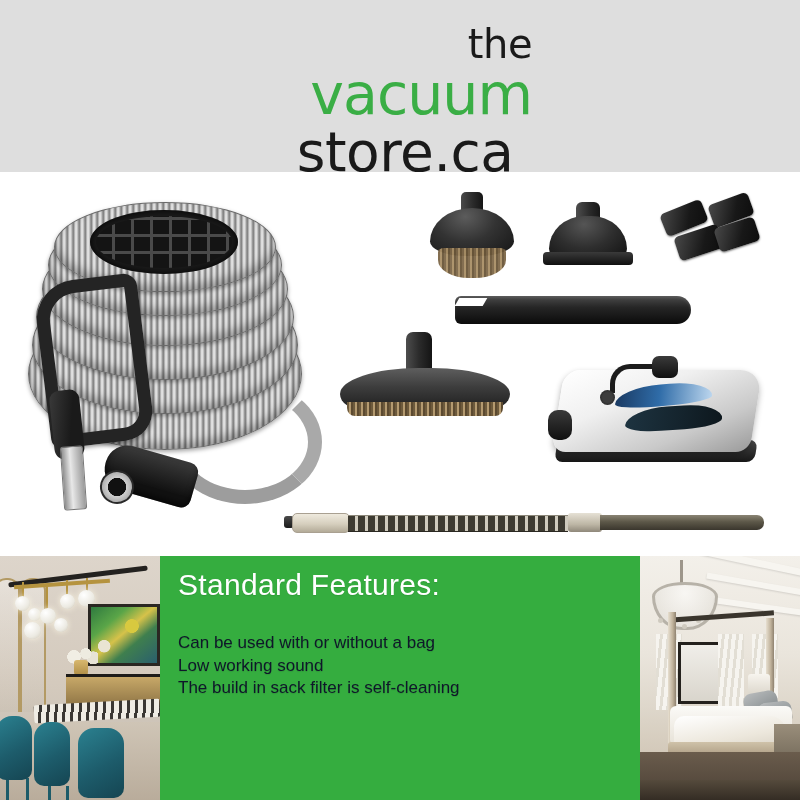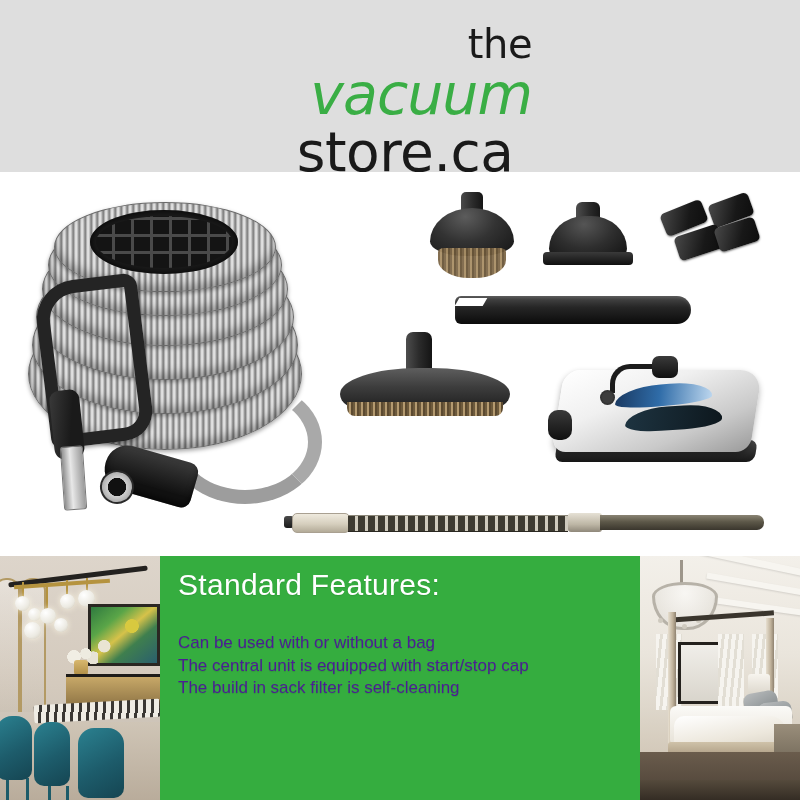--- a/index.html
+++ b/index.html
@@ -51,7 +51,6 @@
     letter-spacing: -1px;
     margin-left: 92px;
     margin-bottom: 2px;
-    font-style: italic;
   }
   .logo-store {
     display: block;

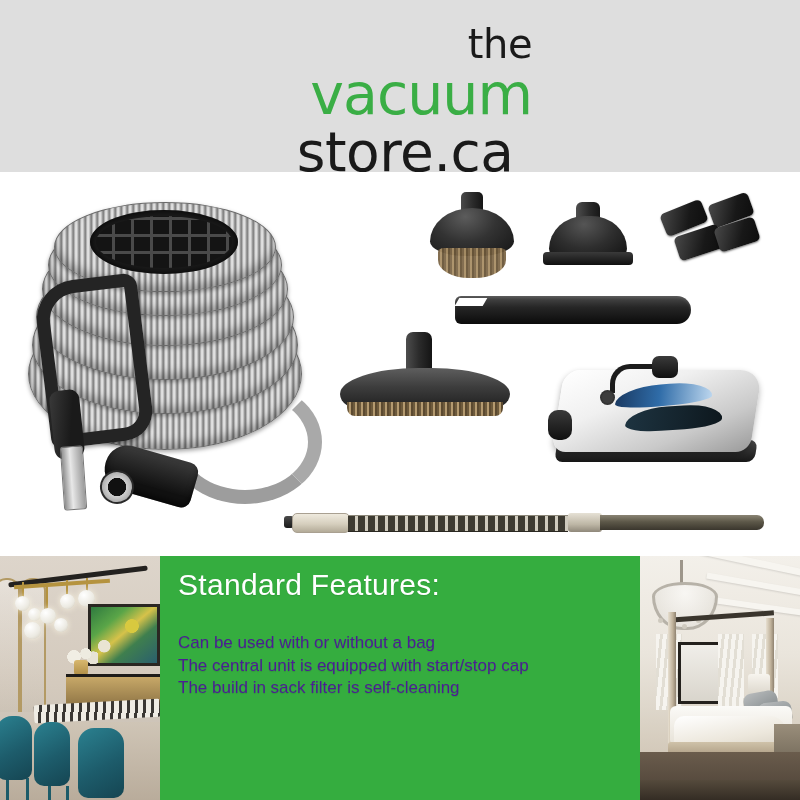--- a/index.html
+++ b/index.html
@@ -579,7 +579,7 @@
   .features-list li {
     font-size: 17px;
     font-weight: 400;
-    color: #4c1d95;
+    color: #0f172a;
     line-height: 22.5px;
     white-space: nowrap;
     text-shadow: 0 1px 1px rgba(0,0,0,.10);

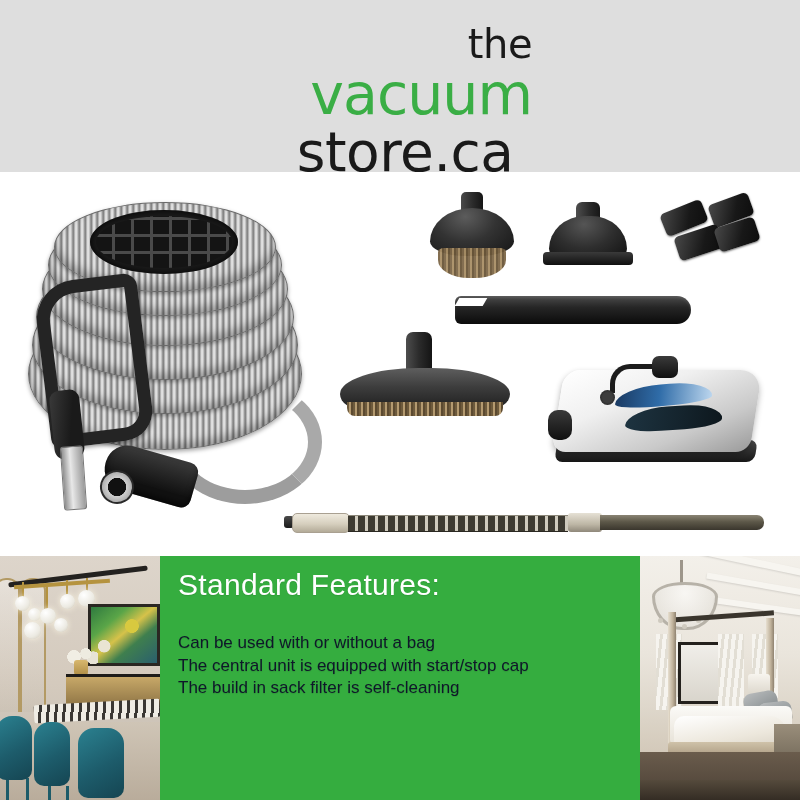--- a/index.html
+++ b/index.html
@@ -709,6 +709,7 @@
       <div class="features-title">Standard Features:</div>
       <ul class="features-list">
         <li>Can be used with or without a bag</li>
+        <li>Low working sound</li>
         <li>The central unit is equipped with start/stop cap</li>
         <li>The build in sack filter is self-cleaning</li>
       </ul>

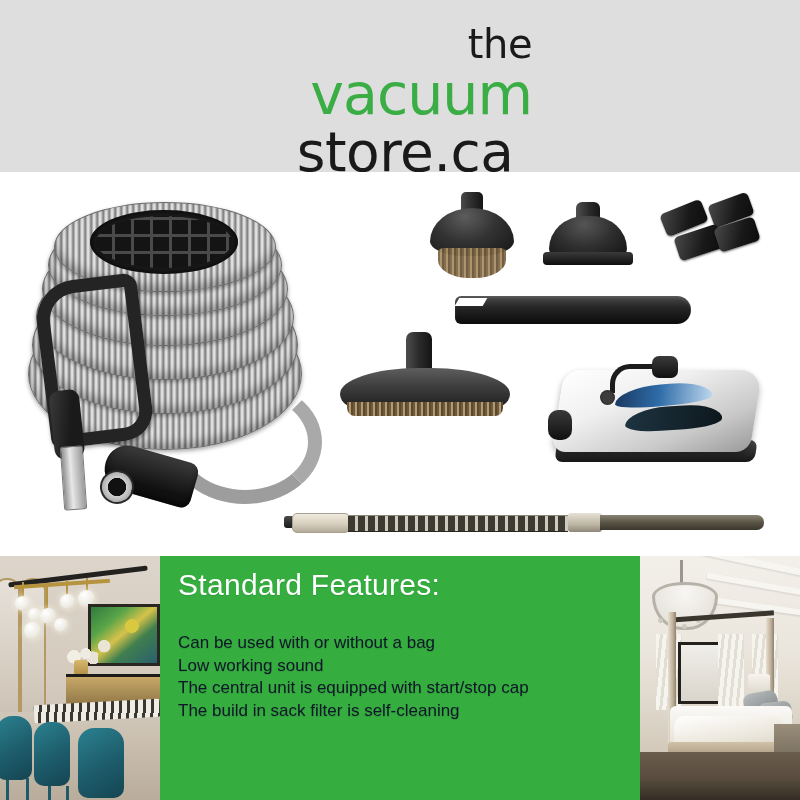--- a/index.html
+++ b/index.html
@@ -710,7 +710,6 @@
       <ul class="features-list">
         <li>Can be used with or without a bag</li>
         <li>Low working sound</li>
-        <li>The central unit is equipped with start/stop cap</li>
         <li>The build in sack filter is self-cleaning</li>
       </ul>
     </div>

